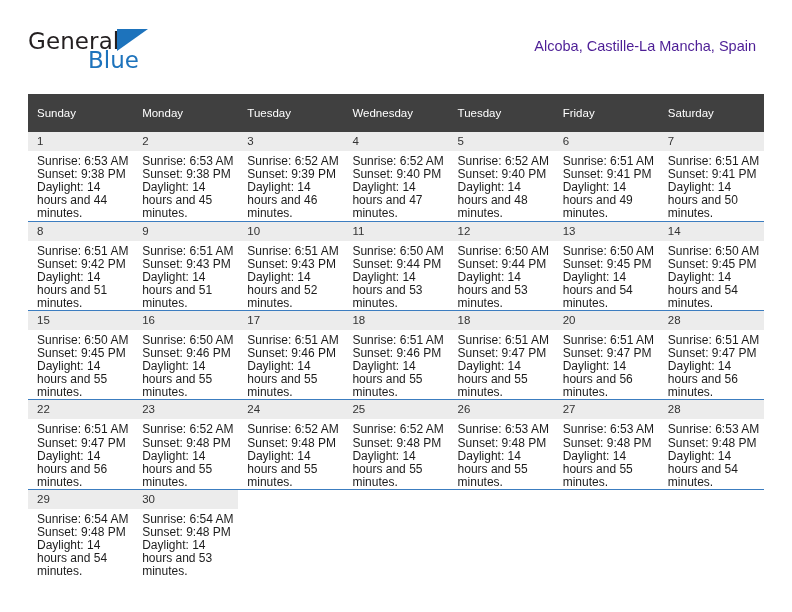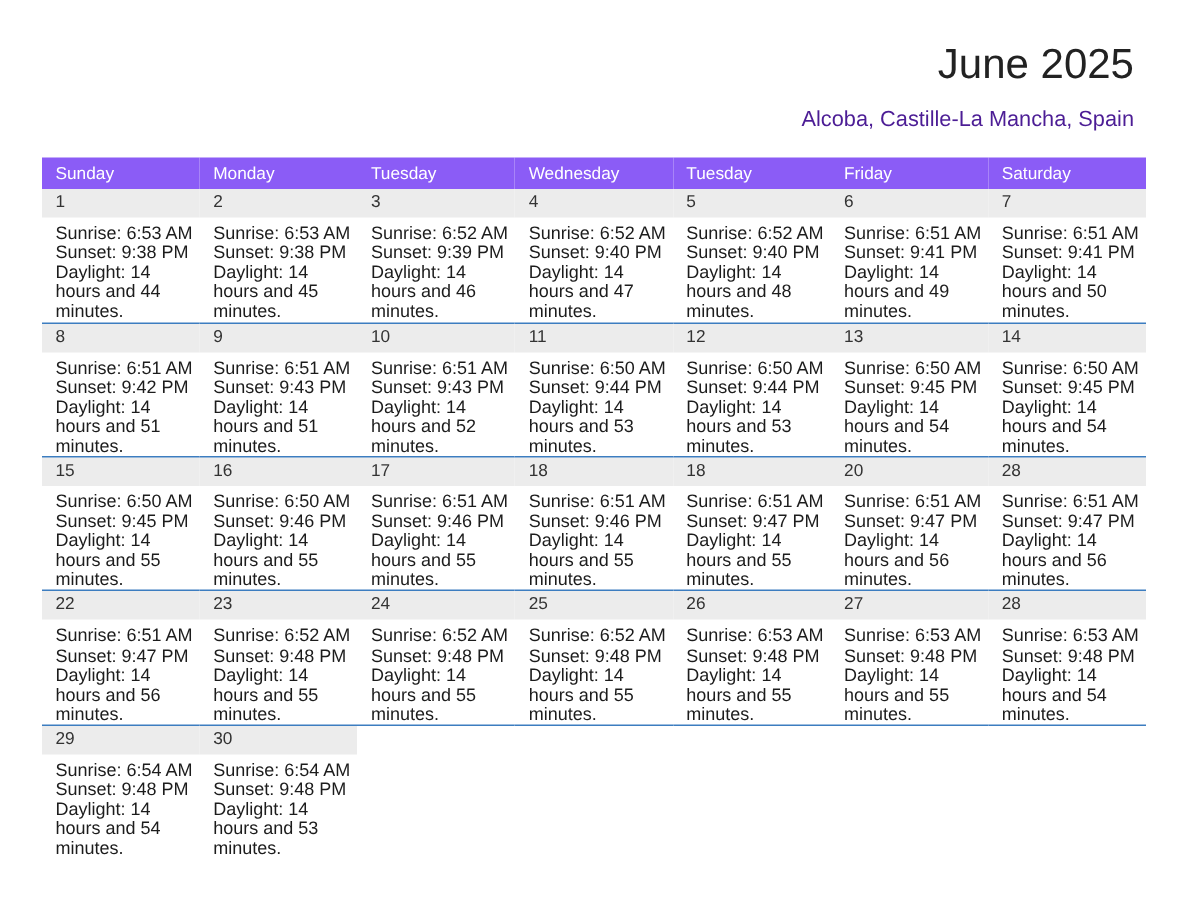--- a/index.html
+++ b/index.html
@@ -148,6 +148,11 @@
 
   <div class="header">
 
+    <div class="logo">
+      <span class="logo-general">General</span>
+      <span class="logo-triangle"></span>
+      <span class="logo-blue">Blue</span>
+    </div>
 
     <div class="title-block">
       <div class="cal-title">June 2025</div>

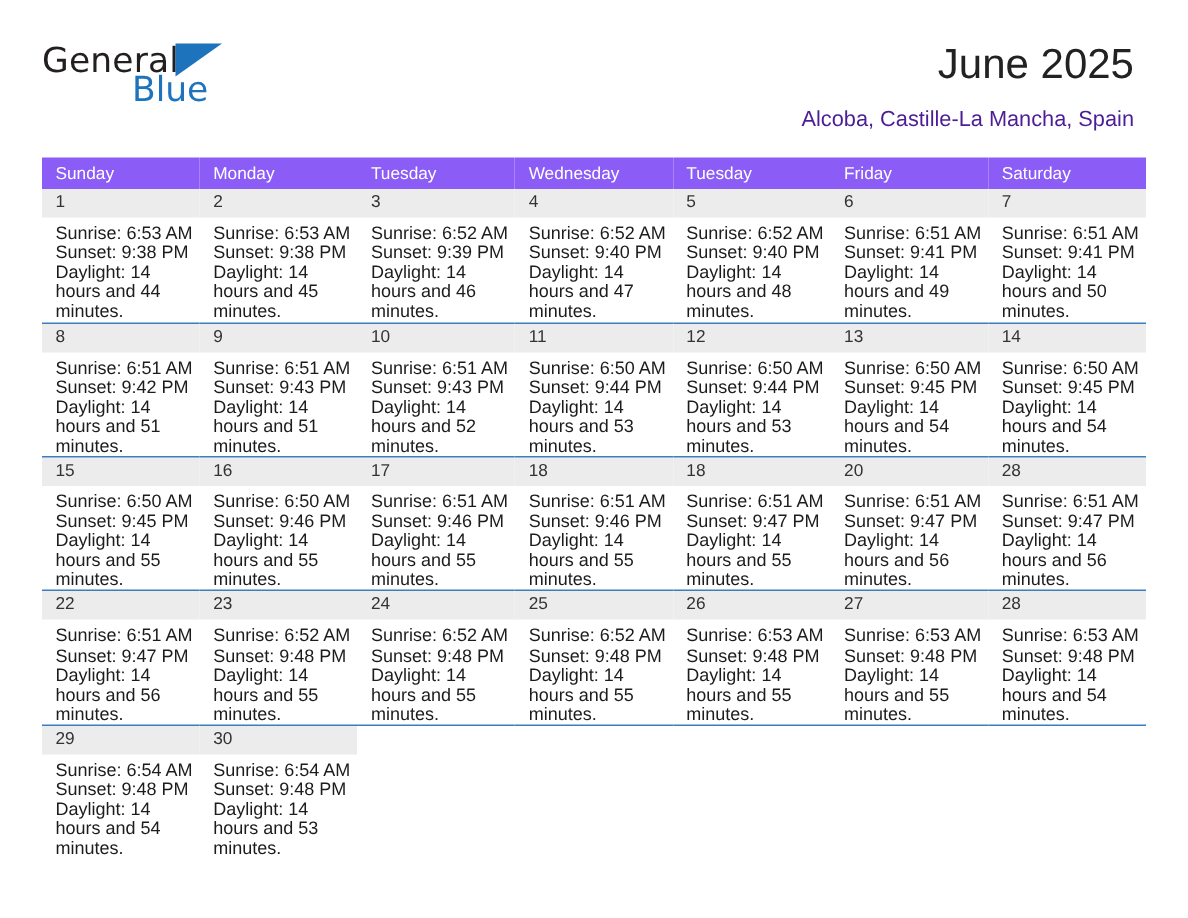--- a/index.html
+++ b/index.html
@@ -155,7 +155,6 @@
     </div>
 
     <div class="title-block">
-      <div class="cal-title">June 2025</div>
       <div class="cal-subtitle">Alcoba, Castille-La Mancha, Spain</div>
     </div>
 

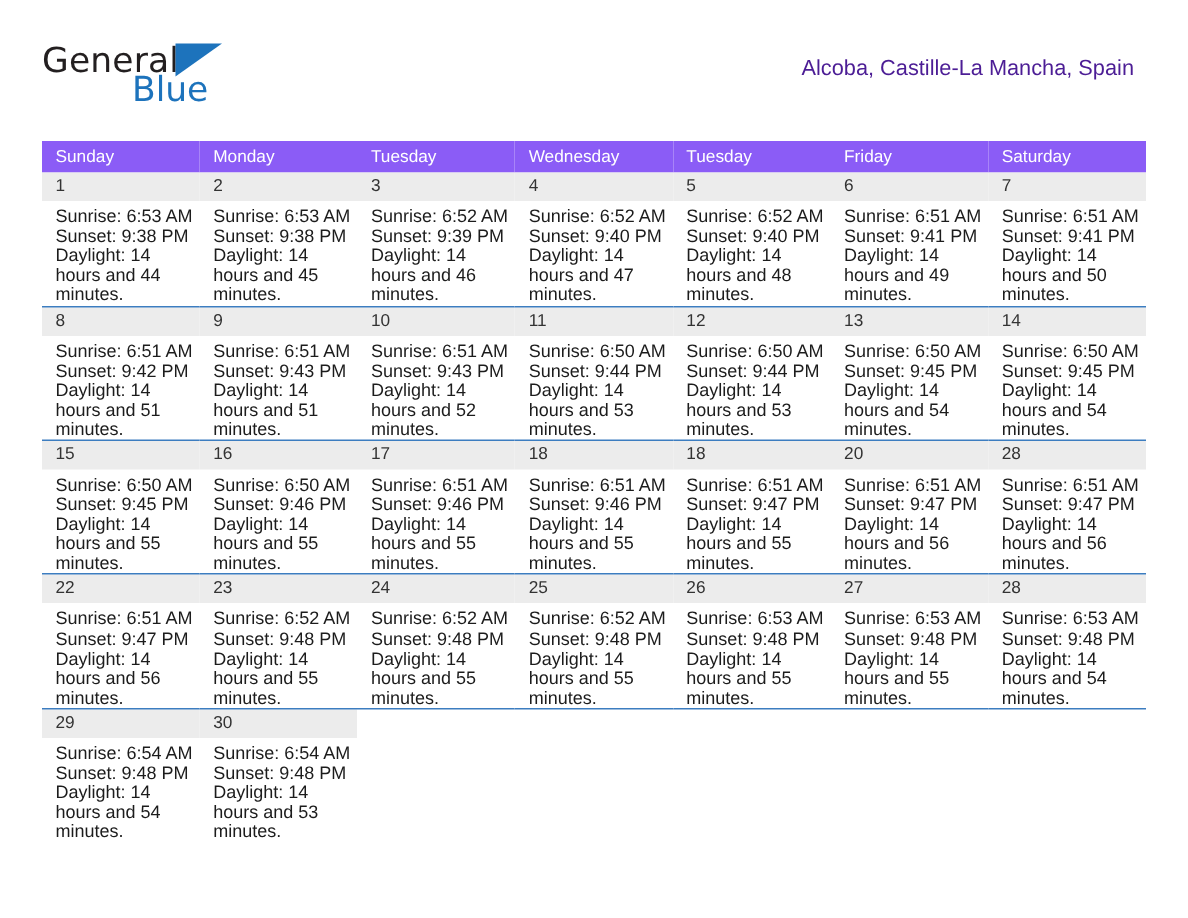--- a/index.html
+++ b/index.html
@@ -94,13 +94,13 @@
     table-layout: fixed;
   }
   .calendar th {
-    background: #8b5cf6;
+    background: #404040;
     color: #ffffff;
     font-size: 11.5px;
     font-weight: 400;
     text-align: left;
     padding: 4px 0 4px 9px;
-    height: 21px;
+    height: 38px;
     box-sizing: border-box;
     border: none;
   }

